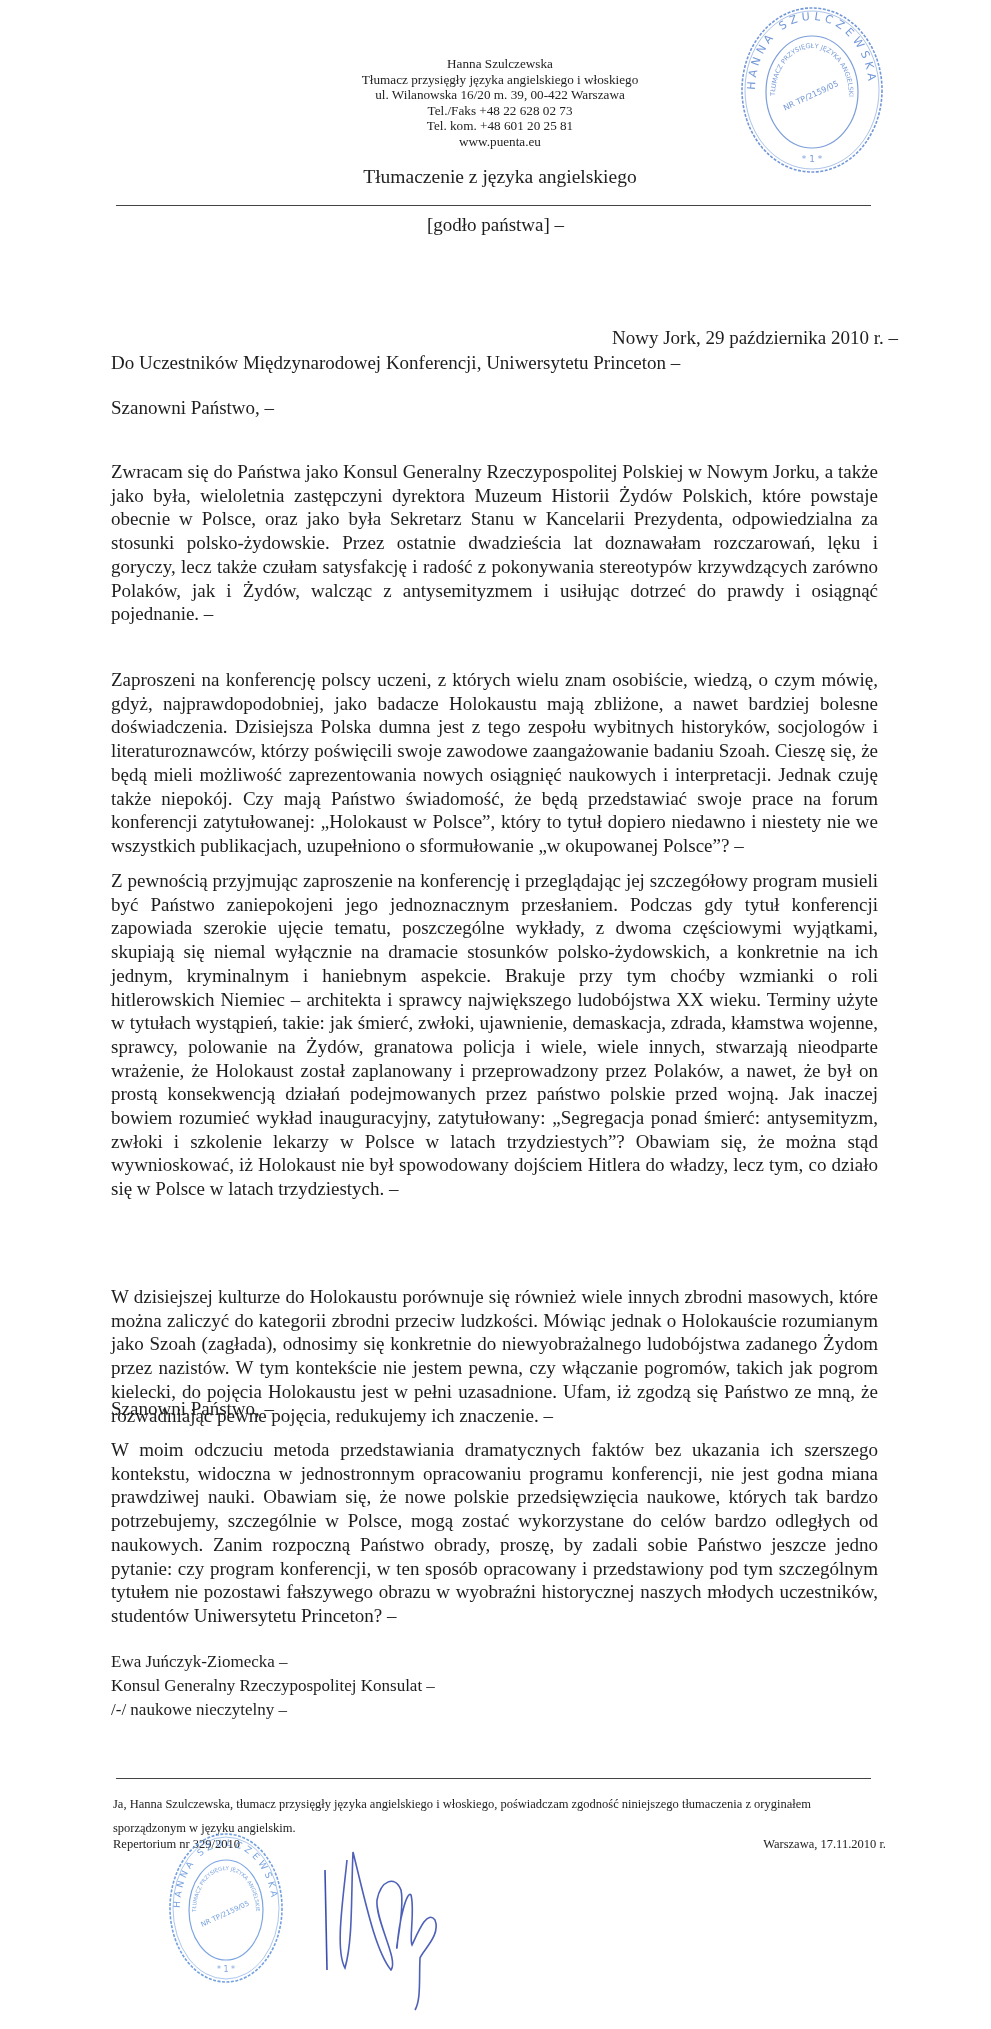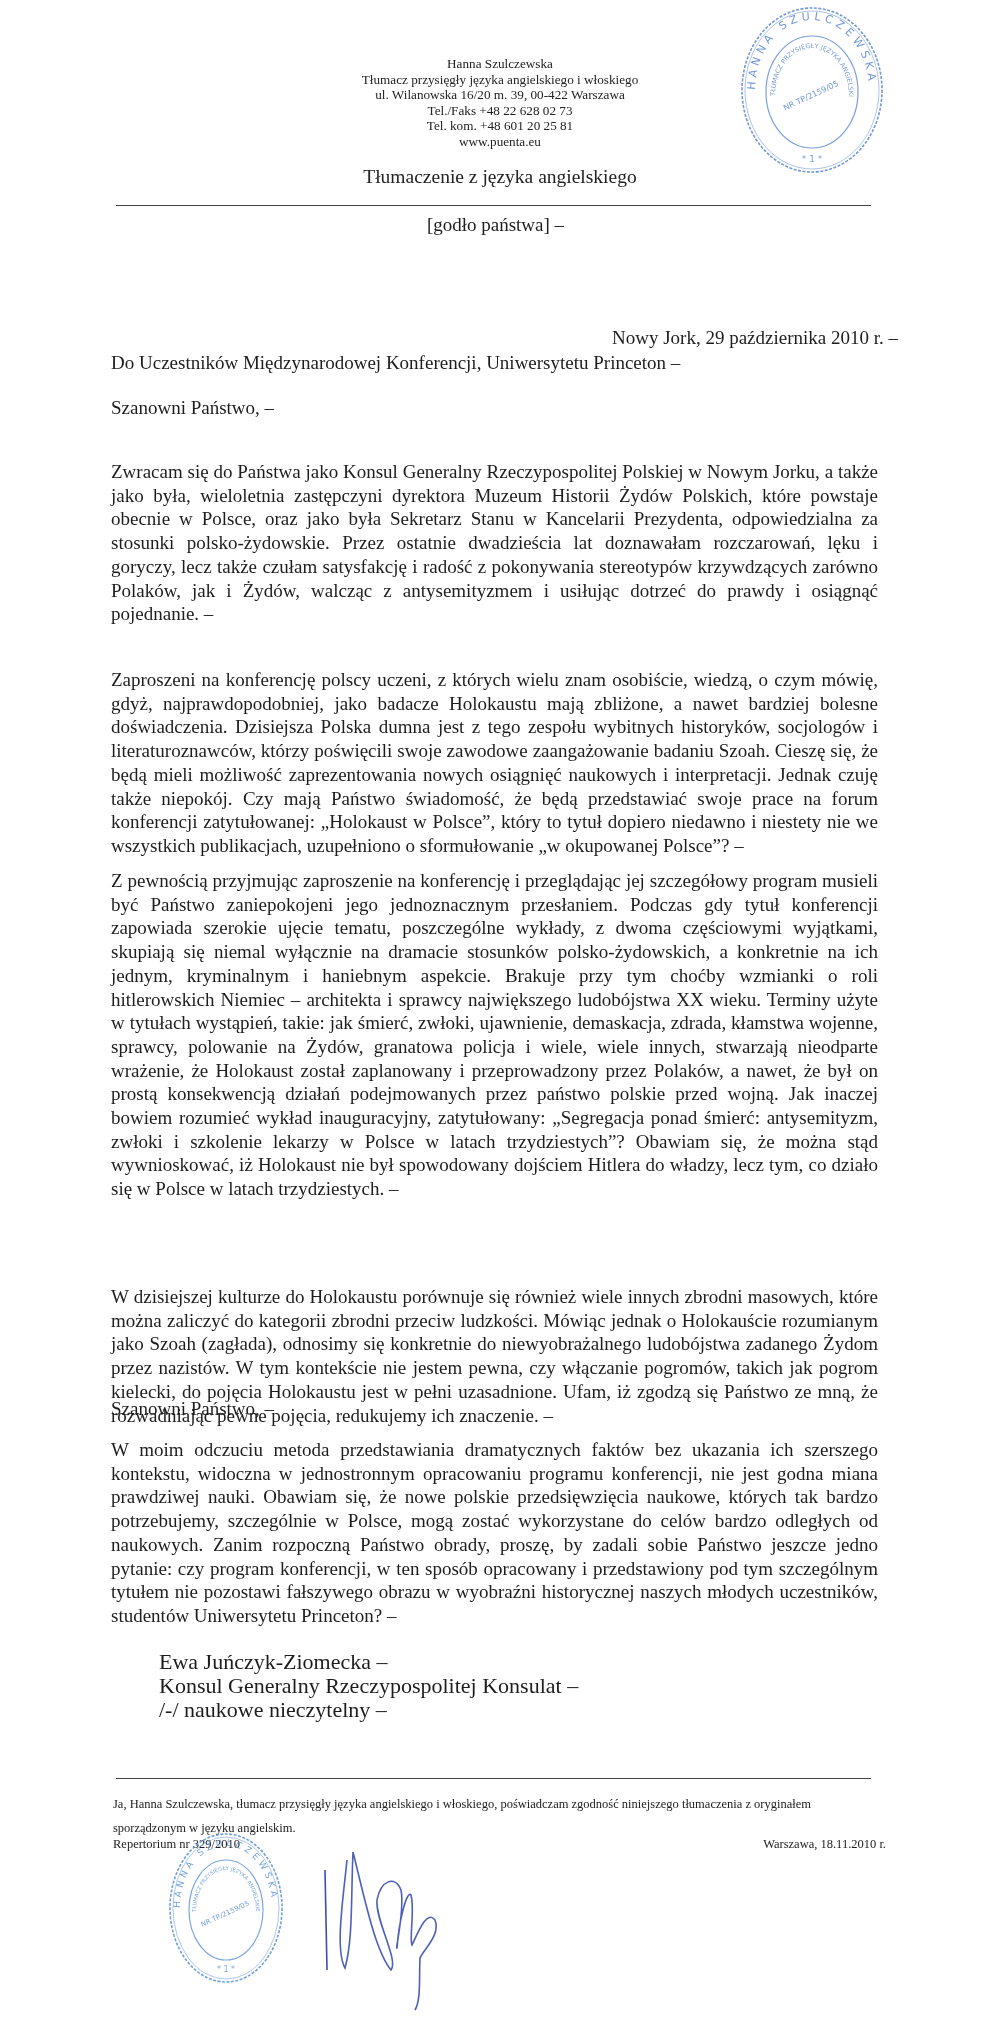--- a/index.html
+++ b/index.html
@@ -37,7 +37,7 @@
     .salutation.second { top: 1398px; }
     .p5 { top: 1422px; }
     .signoff {
-      position: absolute; top: 1650px; left: 111px; font-size: 22px; line-height: 24px; margin-left: 48px;
+      position: absolute; top: 1650px; left: 111px; font-size: 17px; line-height: 24px;
     }
     .certification {
       position: absolute; top: 1792px; left: 113px; width: 770px;

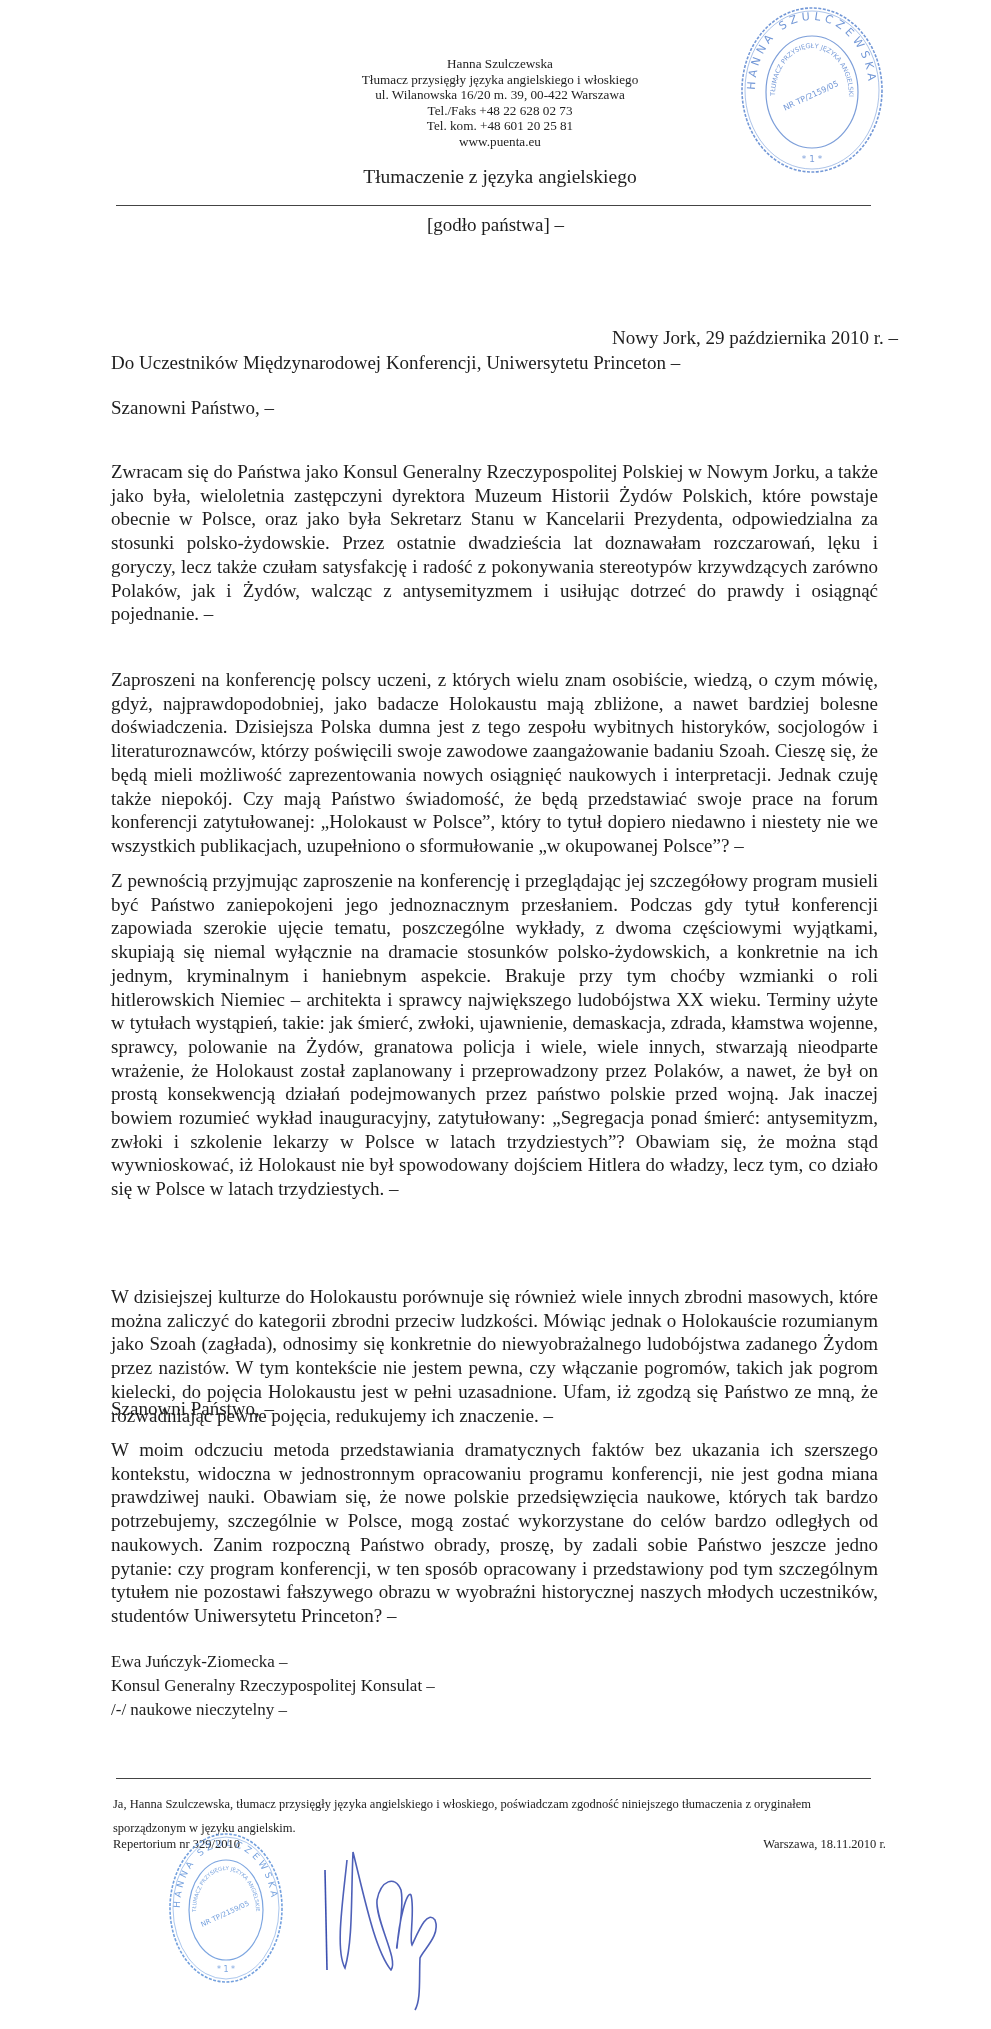--- a/index.html
+++ b/index.html
@@ -112,7 +112,7 @@
 
 <div class="certification">Ja, Hanna Szulczewska, tłumacz przysięgły języka angielskiego i włoskiego, poświadczam zgodność niniejszego tłumaczenia z oryginałem sporządzonym w języku angielskim.</div>
 <div class="repertorium">Repertorium nr 329/2010</div>
-<div class="cert-date">Warszawa, 18.11.2010 r.</div>
+<div class="cert-date">Warszawa, 17.11.2010 r.</div>
 
 <svg class="stamp bottom" viewBox="0 0 120 155">
   <defs>

